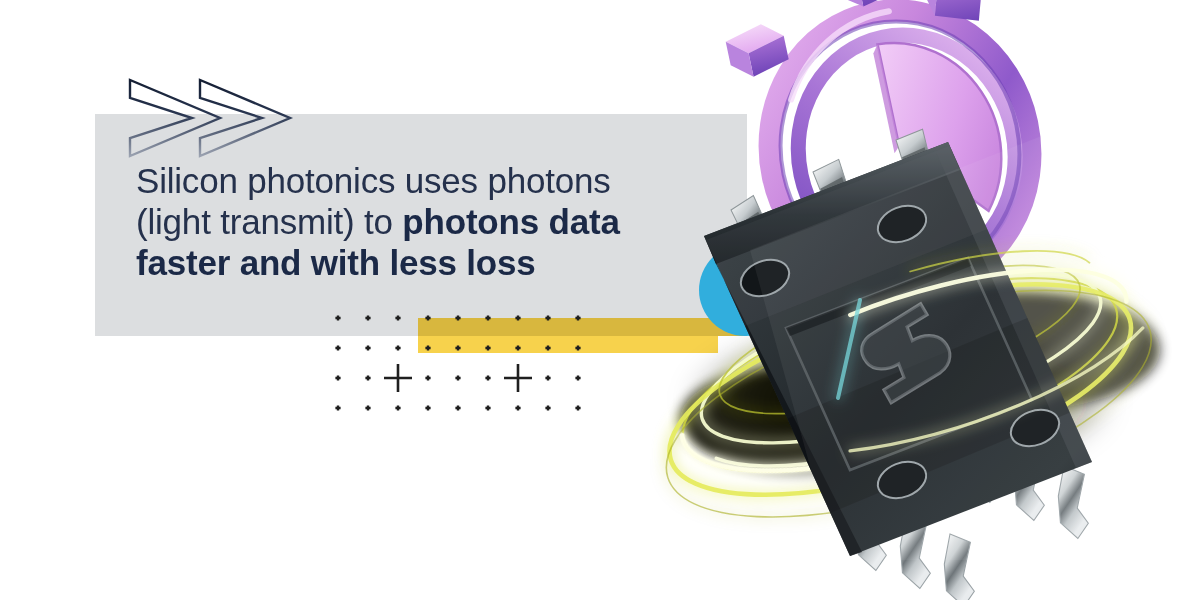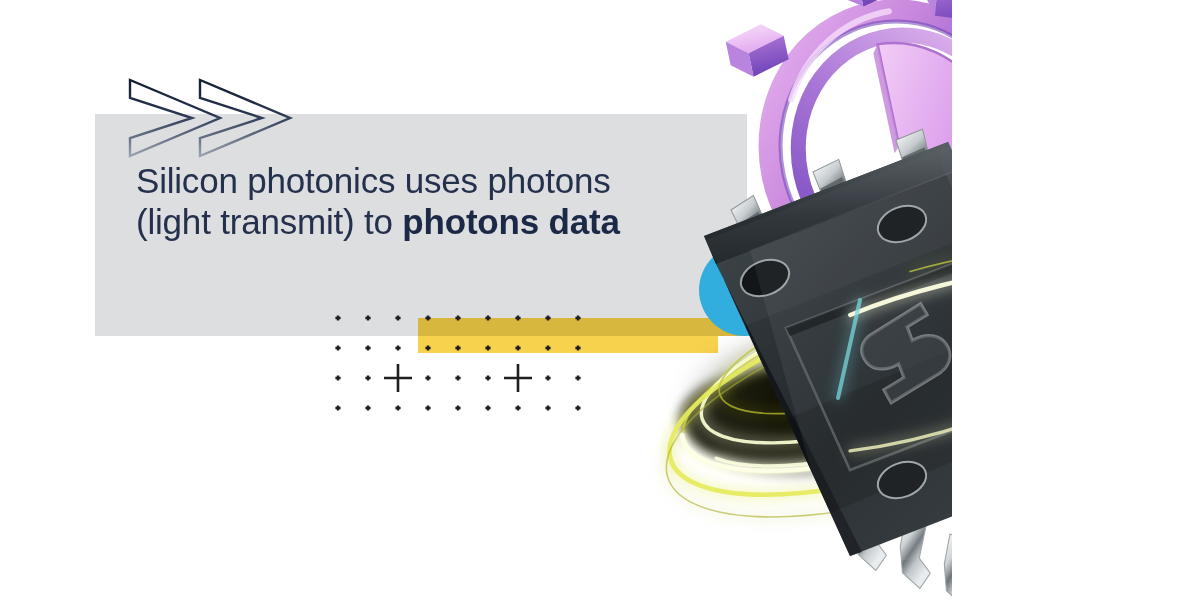--- a/index.html
+++ b/index.html
@@ -15,7 +15,7 @@
 
   #stage {
     position: relative;
-    width: 952px;
+    width: 1200px;
     height: 600px;
     background: #ffffff;
     overflow: hidden;

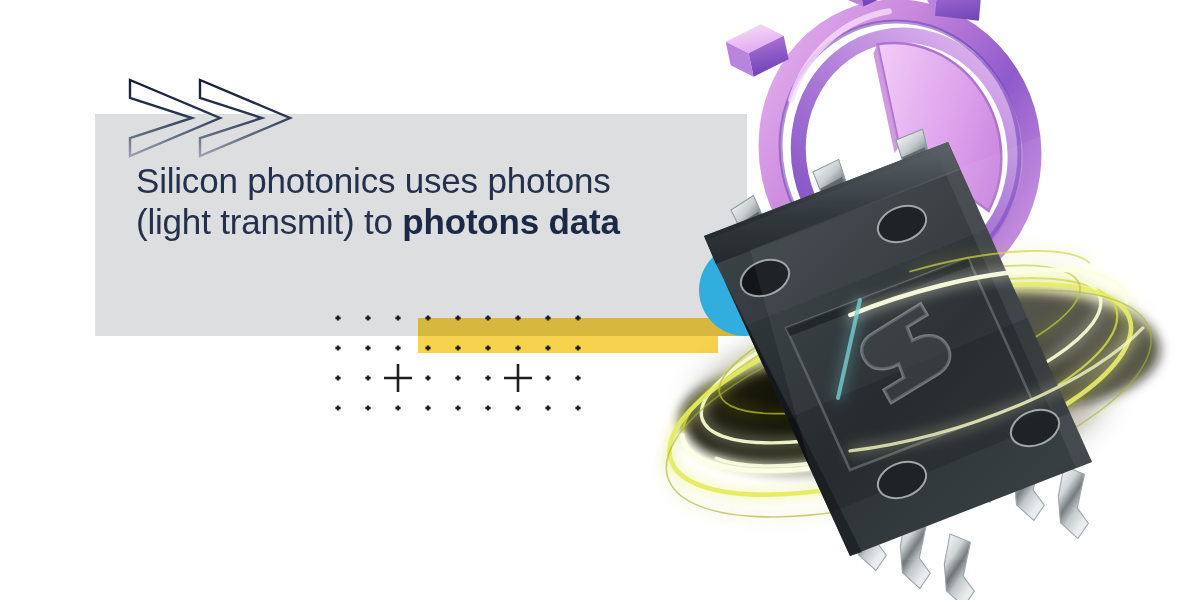--- a/index.html
+++ b/index.html
@@ -120,6 +120,7 @@
   <div class="headline">
     <span>Silicon photonics uses photons</span><br>
     <span>(light transmit) to </span><span class="bold">photons data</span><br>
+    <span class="bold">faster and with less loss</span>
   </div>
 
   <div class="yellow-bar"></div>

